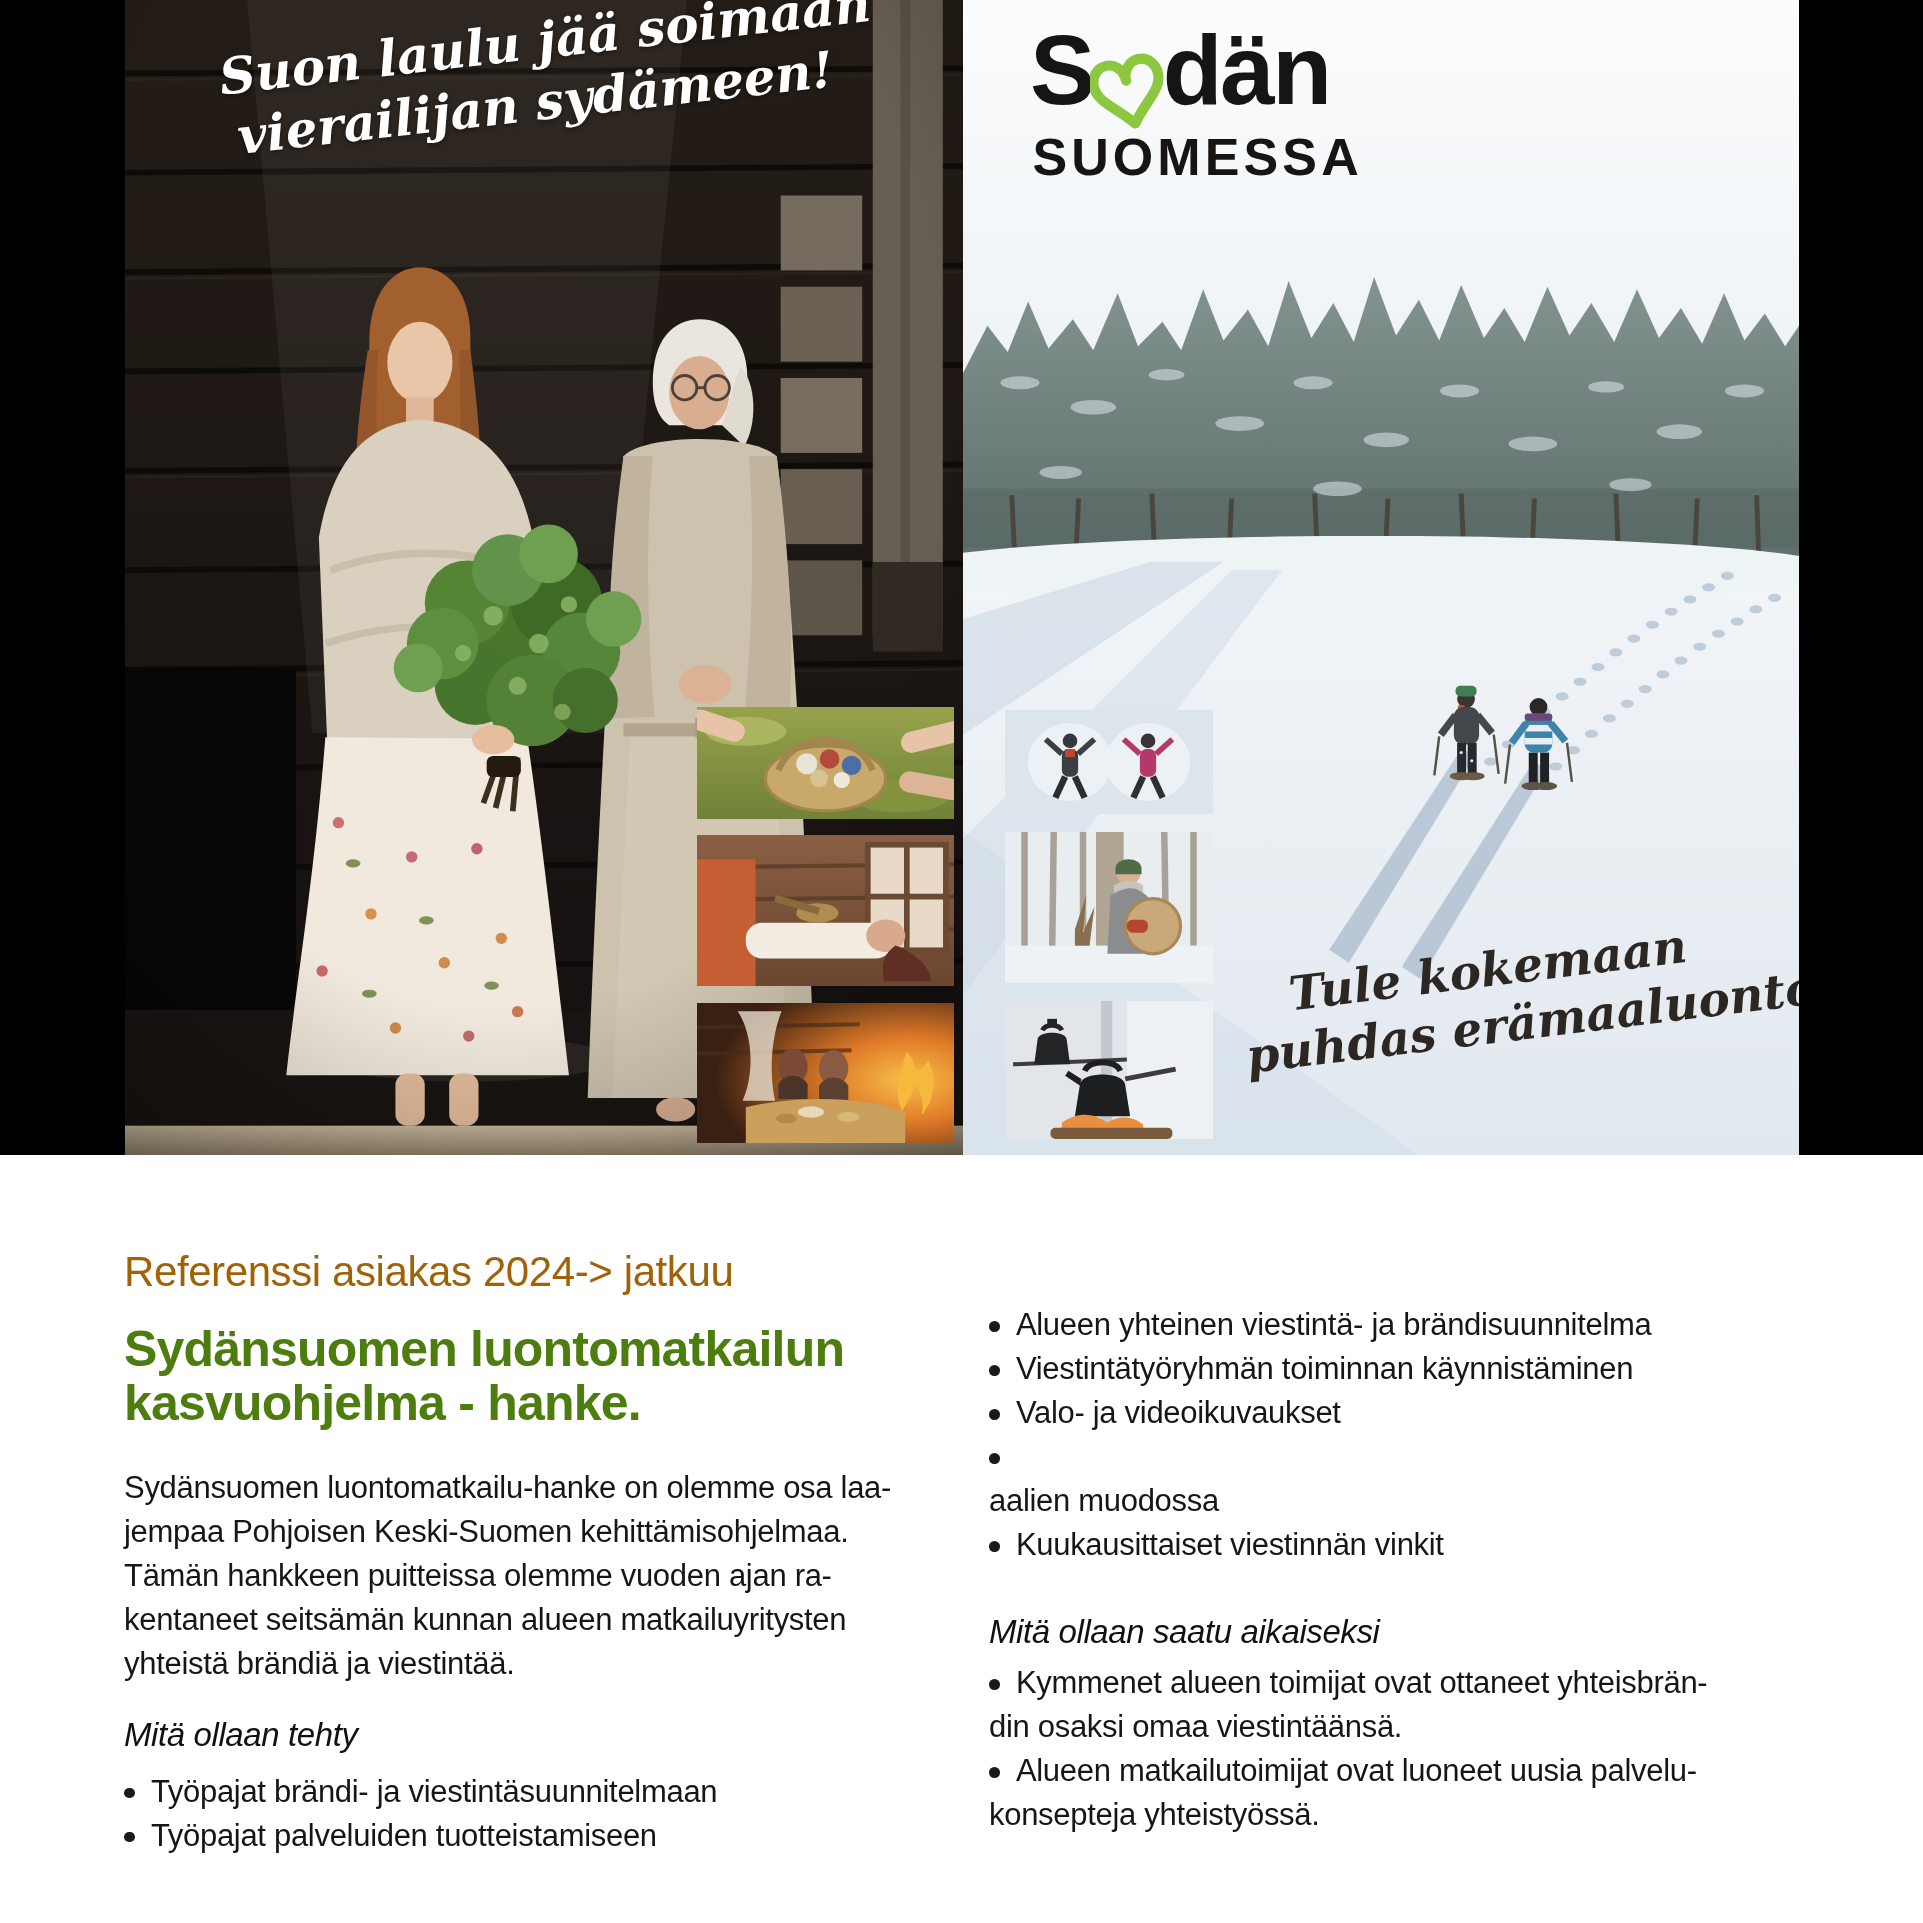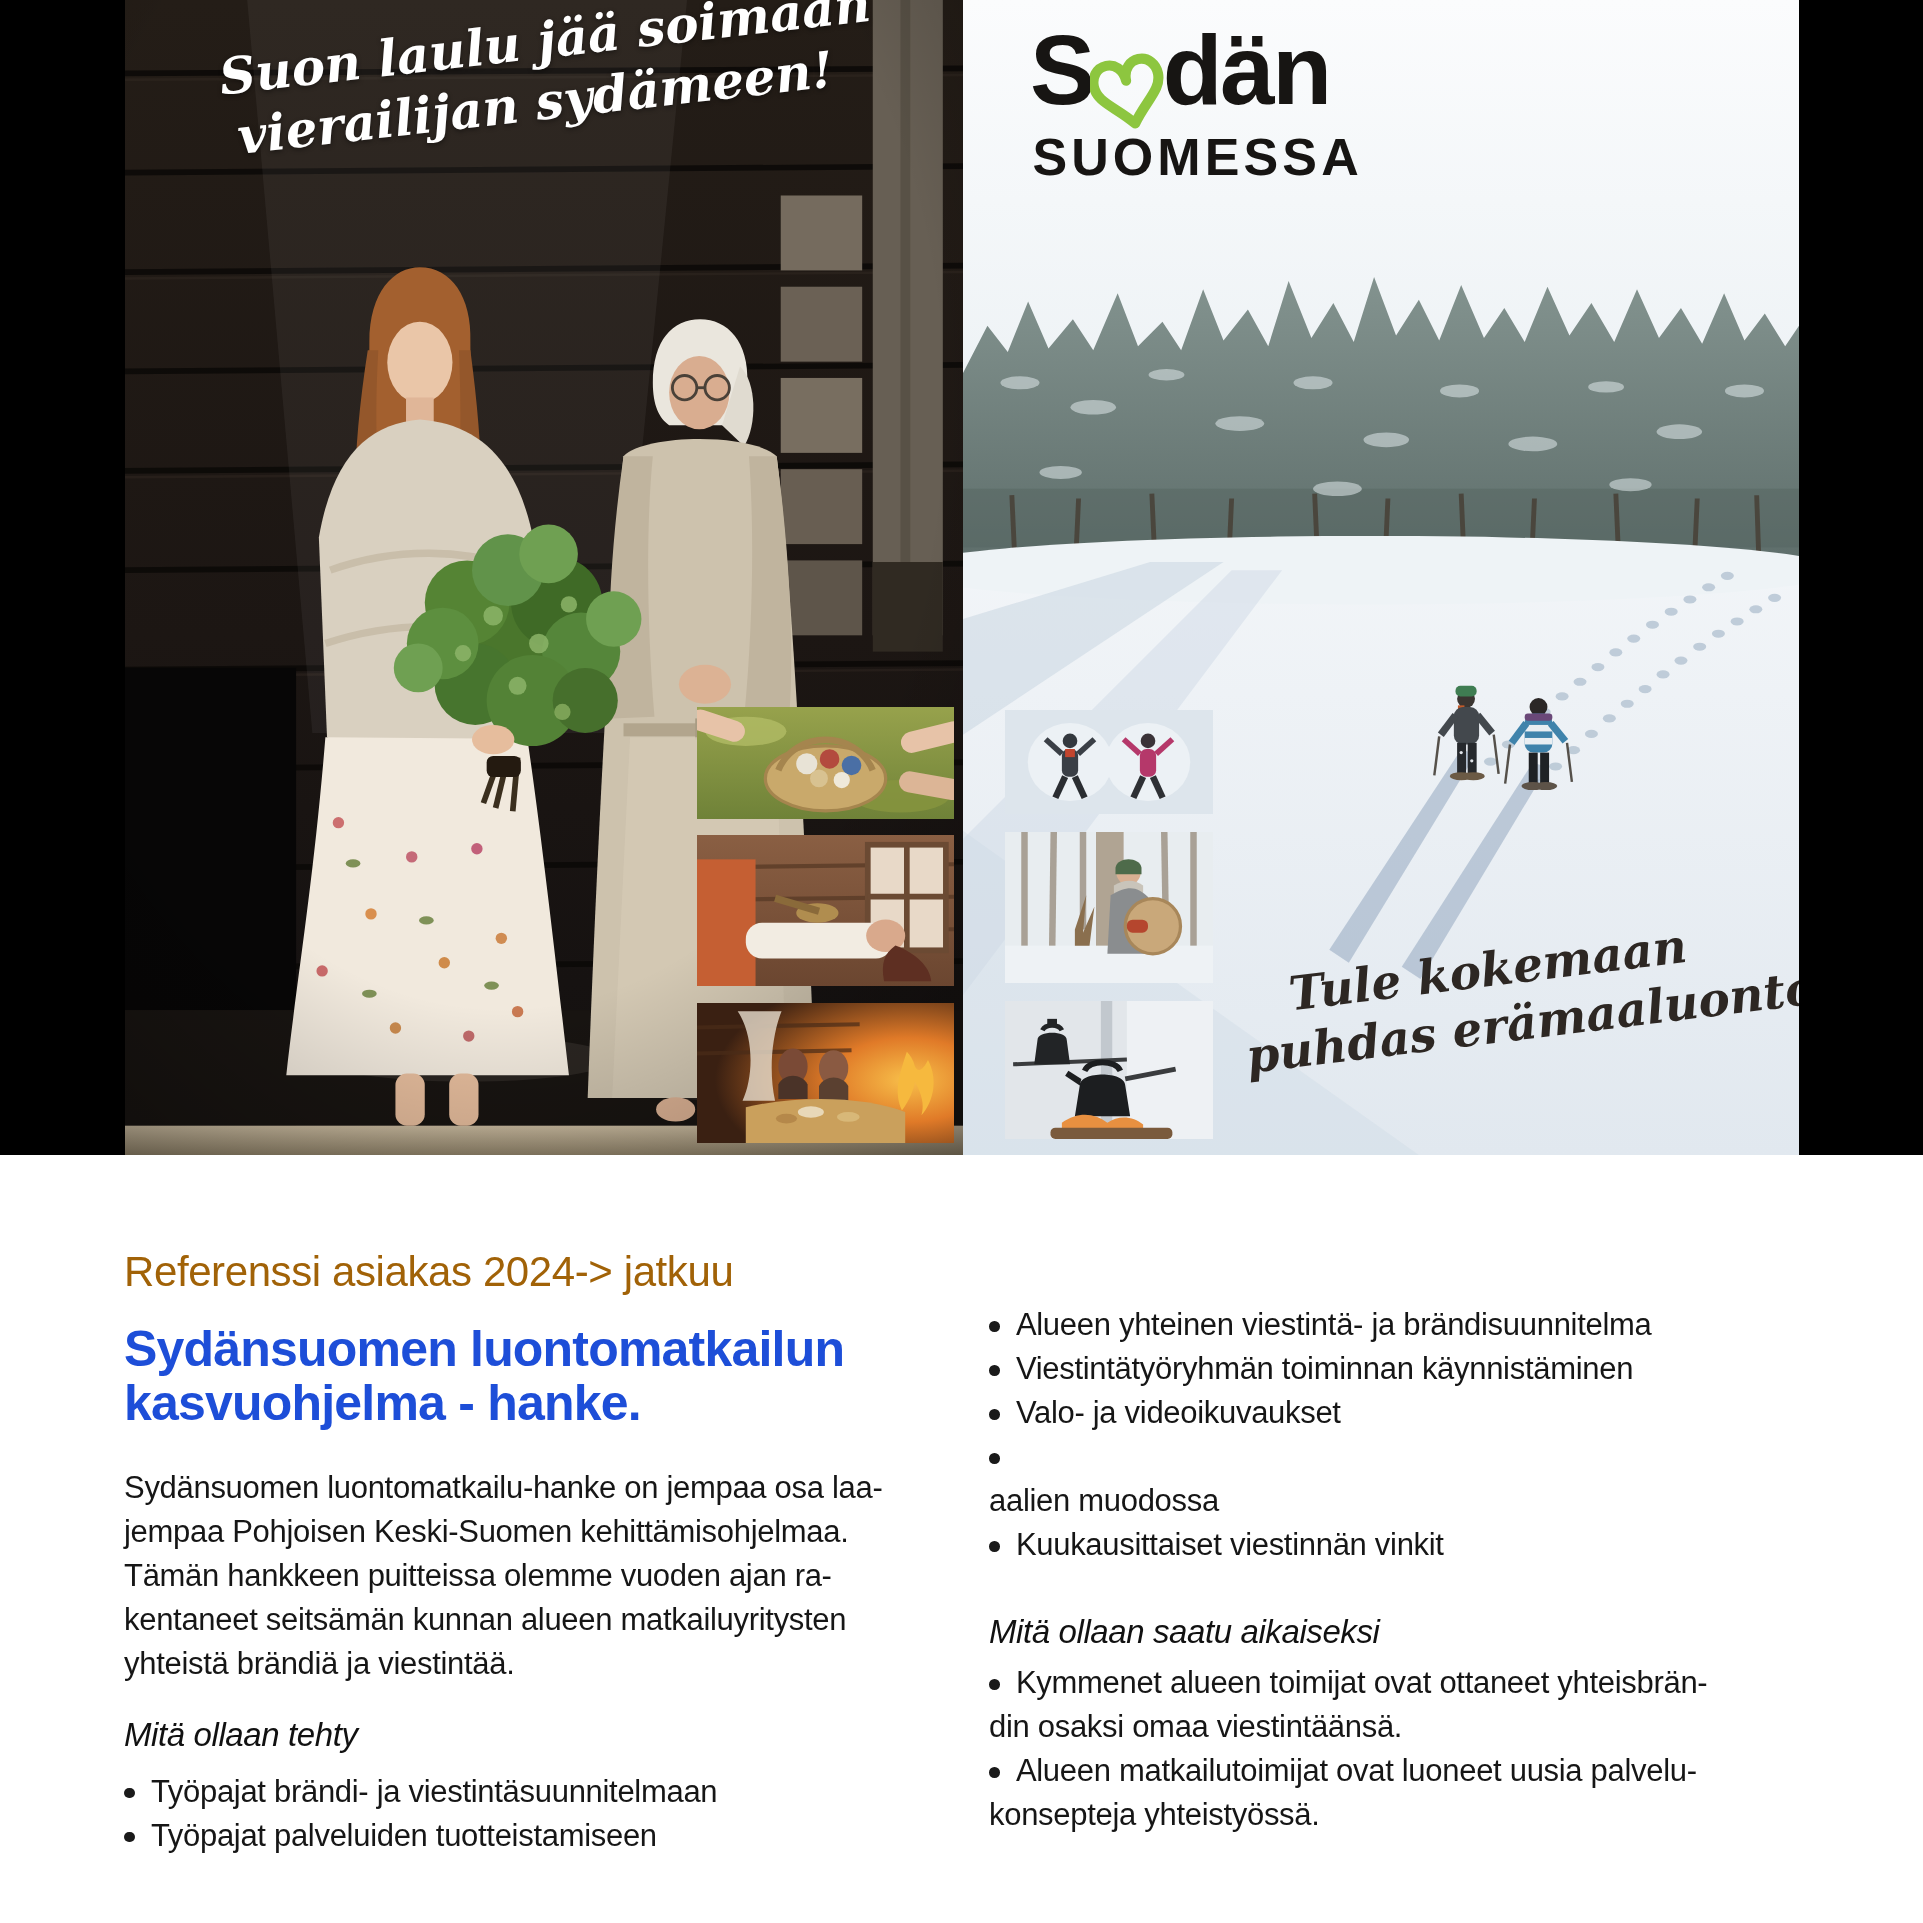--- a/index.html
+++ b/index.html
@@ -42,7 +42,7 @@
   .content-left{position:absolute;left:124px;top:1247px;width:863px;}
   .content-right{position:absolute;left:989px;top:1303px;width:888px;}
   .kicker{font-size:42px;line-height:1.2;color:#a16207;letter-spacing:-0.4px;}
-  .headline{margin-top:24.4px;font-size:50px;font-weight:700;line-height:54px;color:#1d4ed8;letter-spacing:-0.8px;}
+  .headline{margin-top:24.4px;font-size:50px;font-weight:700;line-height:54px;color:#4d7c0f;letter-spacing:-0.8px;}
   .bodyline{font-size:31px;line-height:44px;letter-spacing:-0.3px;color:#161616;white-space:nowrap;}
   .para{margin-top:36px;}
   .subhead{font-size:33px;font-weight:400;font-style:italic;letter-spacing:-0.4px;color:#111;}

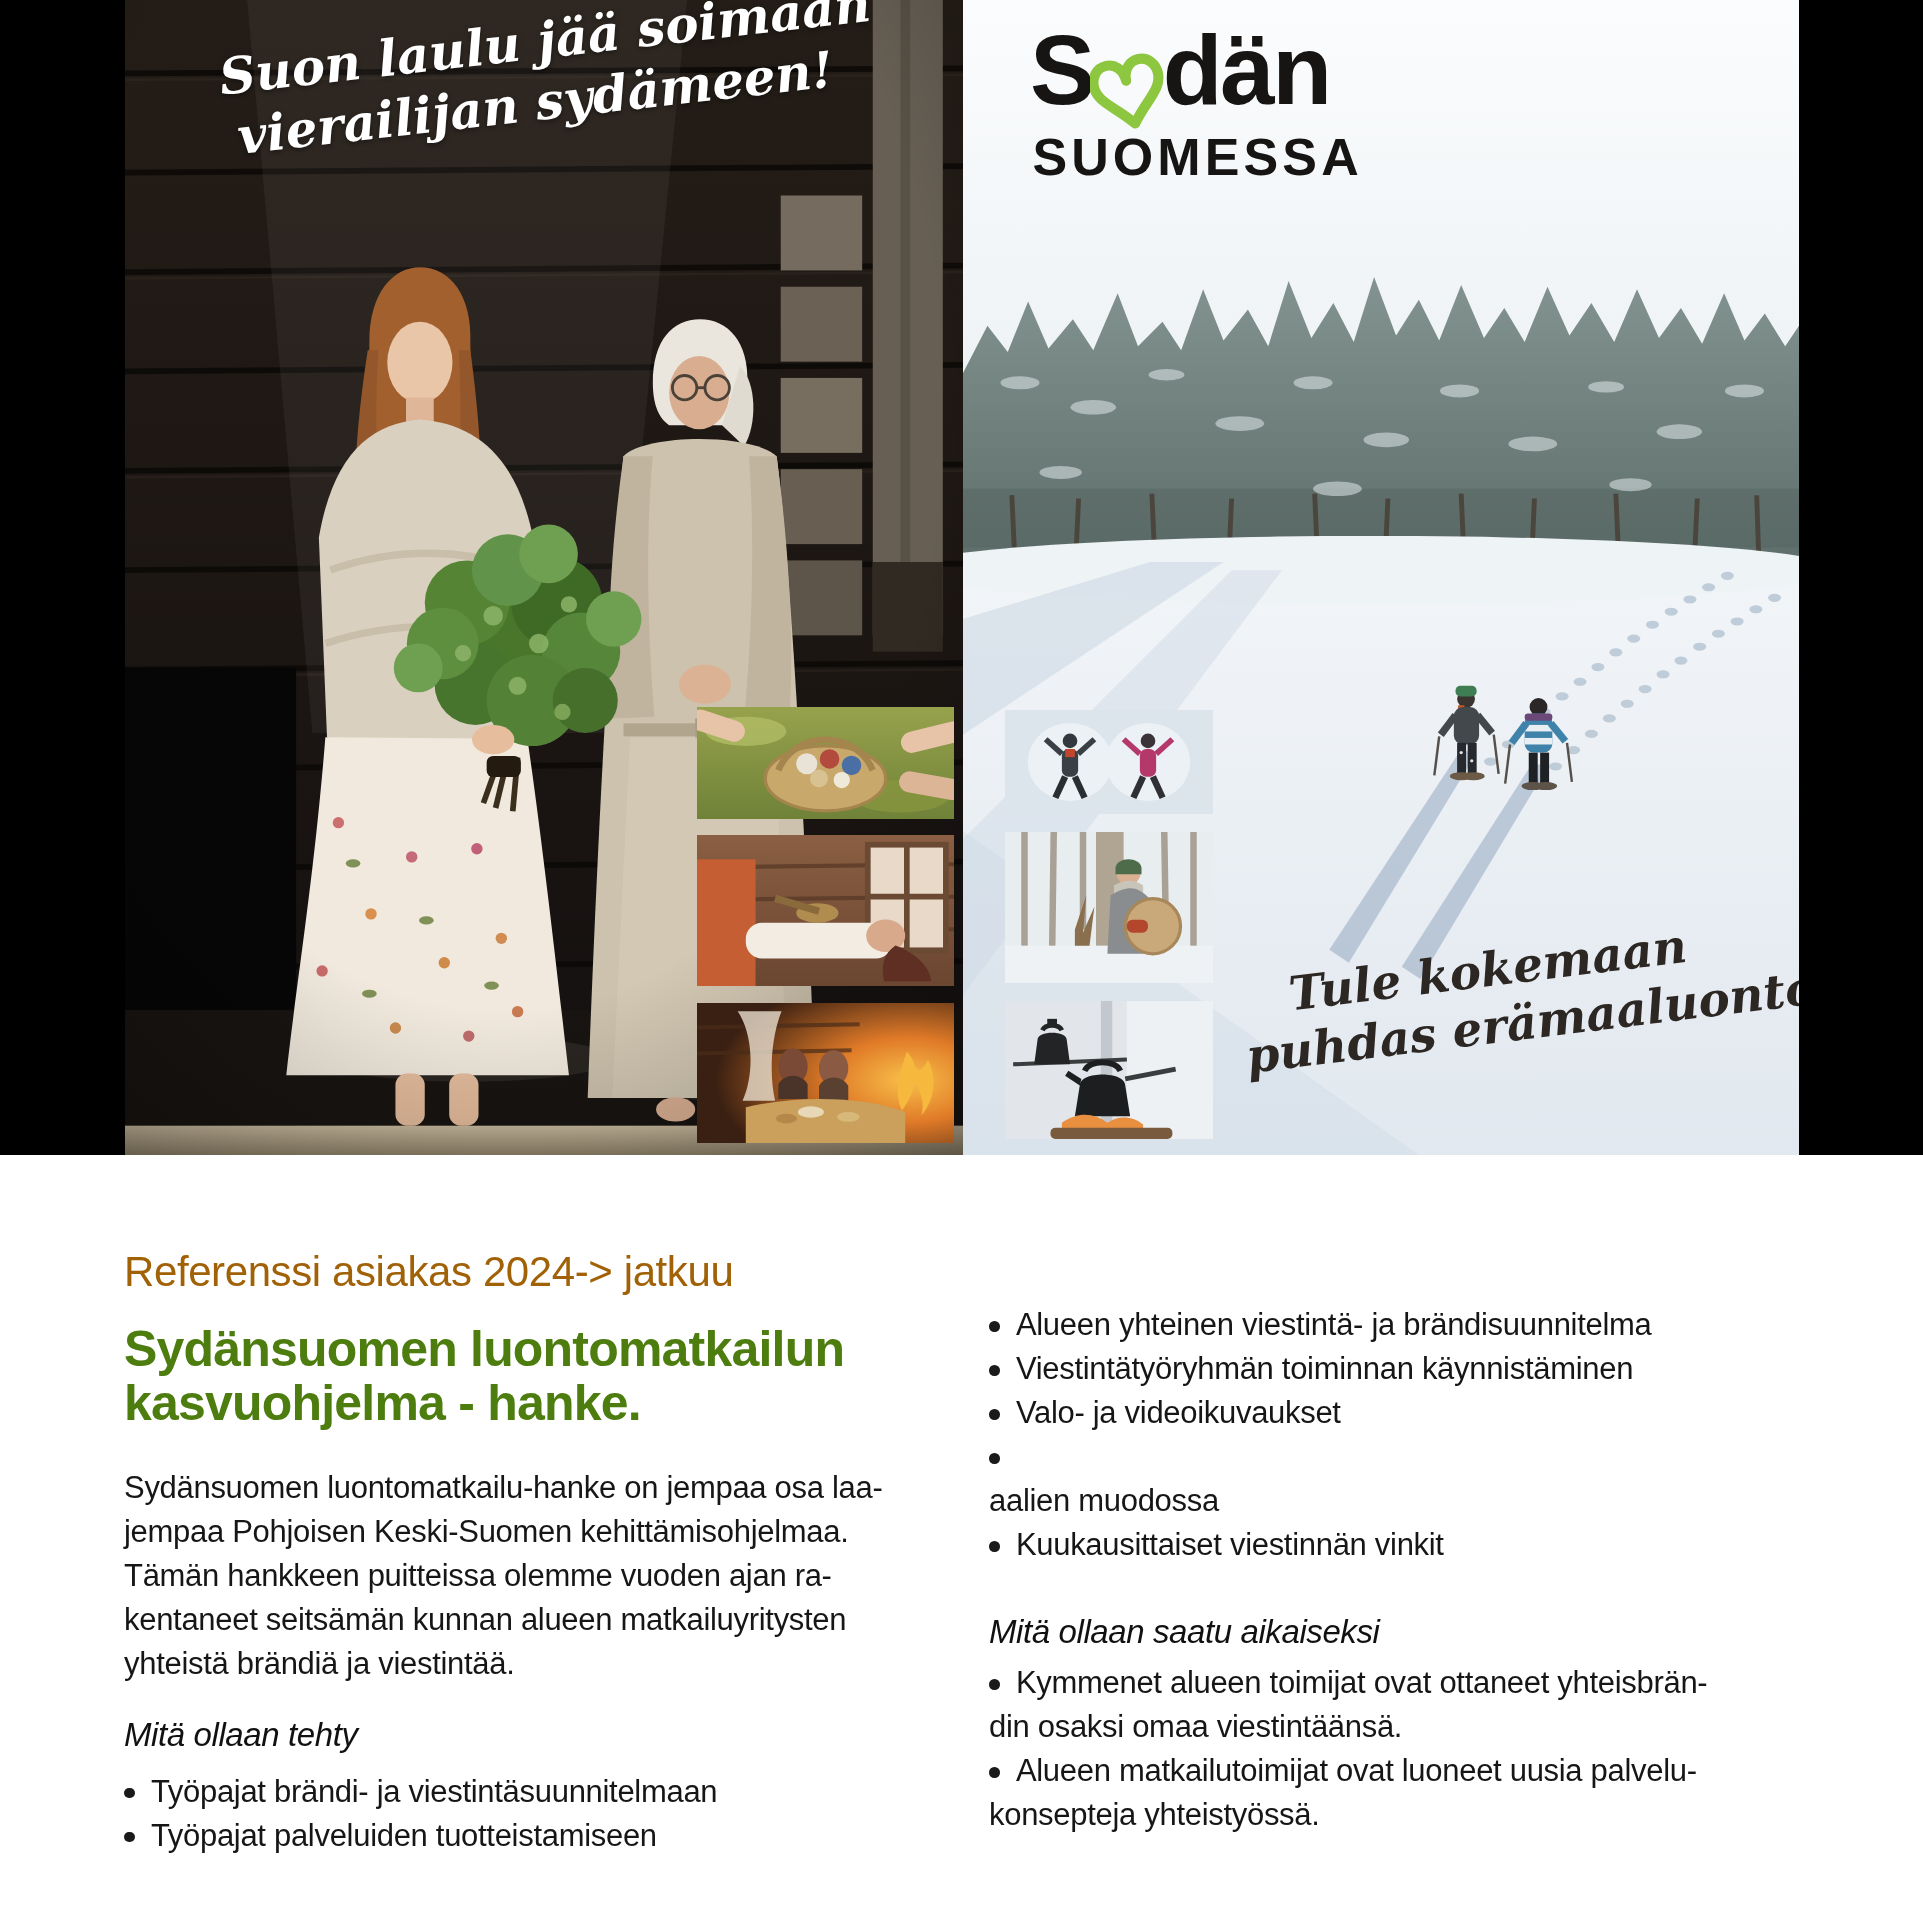--- a/index.html
+++ b/index.html
@@ -498,7 +498,7 @@
       <div>kasvuohjelma - hanke.</div>
     </div>
     <div class="para">
-      <div class="bodyline">Sydänsuomen luontomatkailu-hanke on jempaa osa laa-</div>
+      <div class="bodyline">Sydänsuomen luontomatkailu-hanke on olemme osa laa-</div>
       <div class="bodyline">jempaa Pohjoisen Keski-Suomen kehittämisohjelmaa.</div>
       <div class="bodyline">Tämän hankkeen puitteissa olemme vuoden ajan ra-</div>
       <div class="bodyline">kentaneet seitsämän kunnan alueen matkailuyritysten</div>

